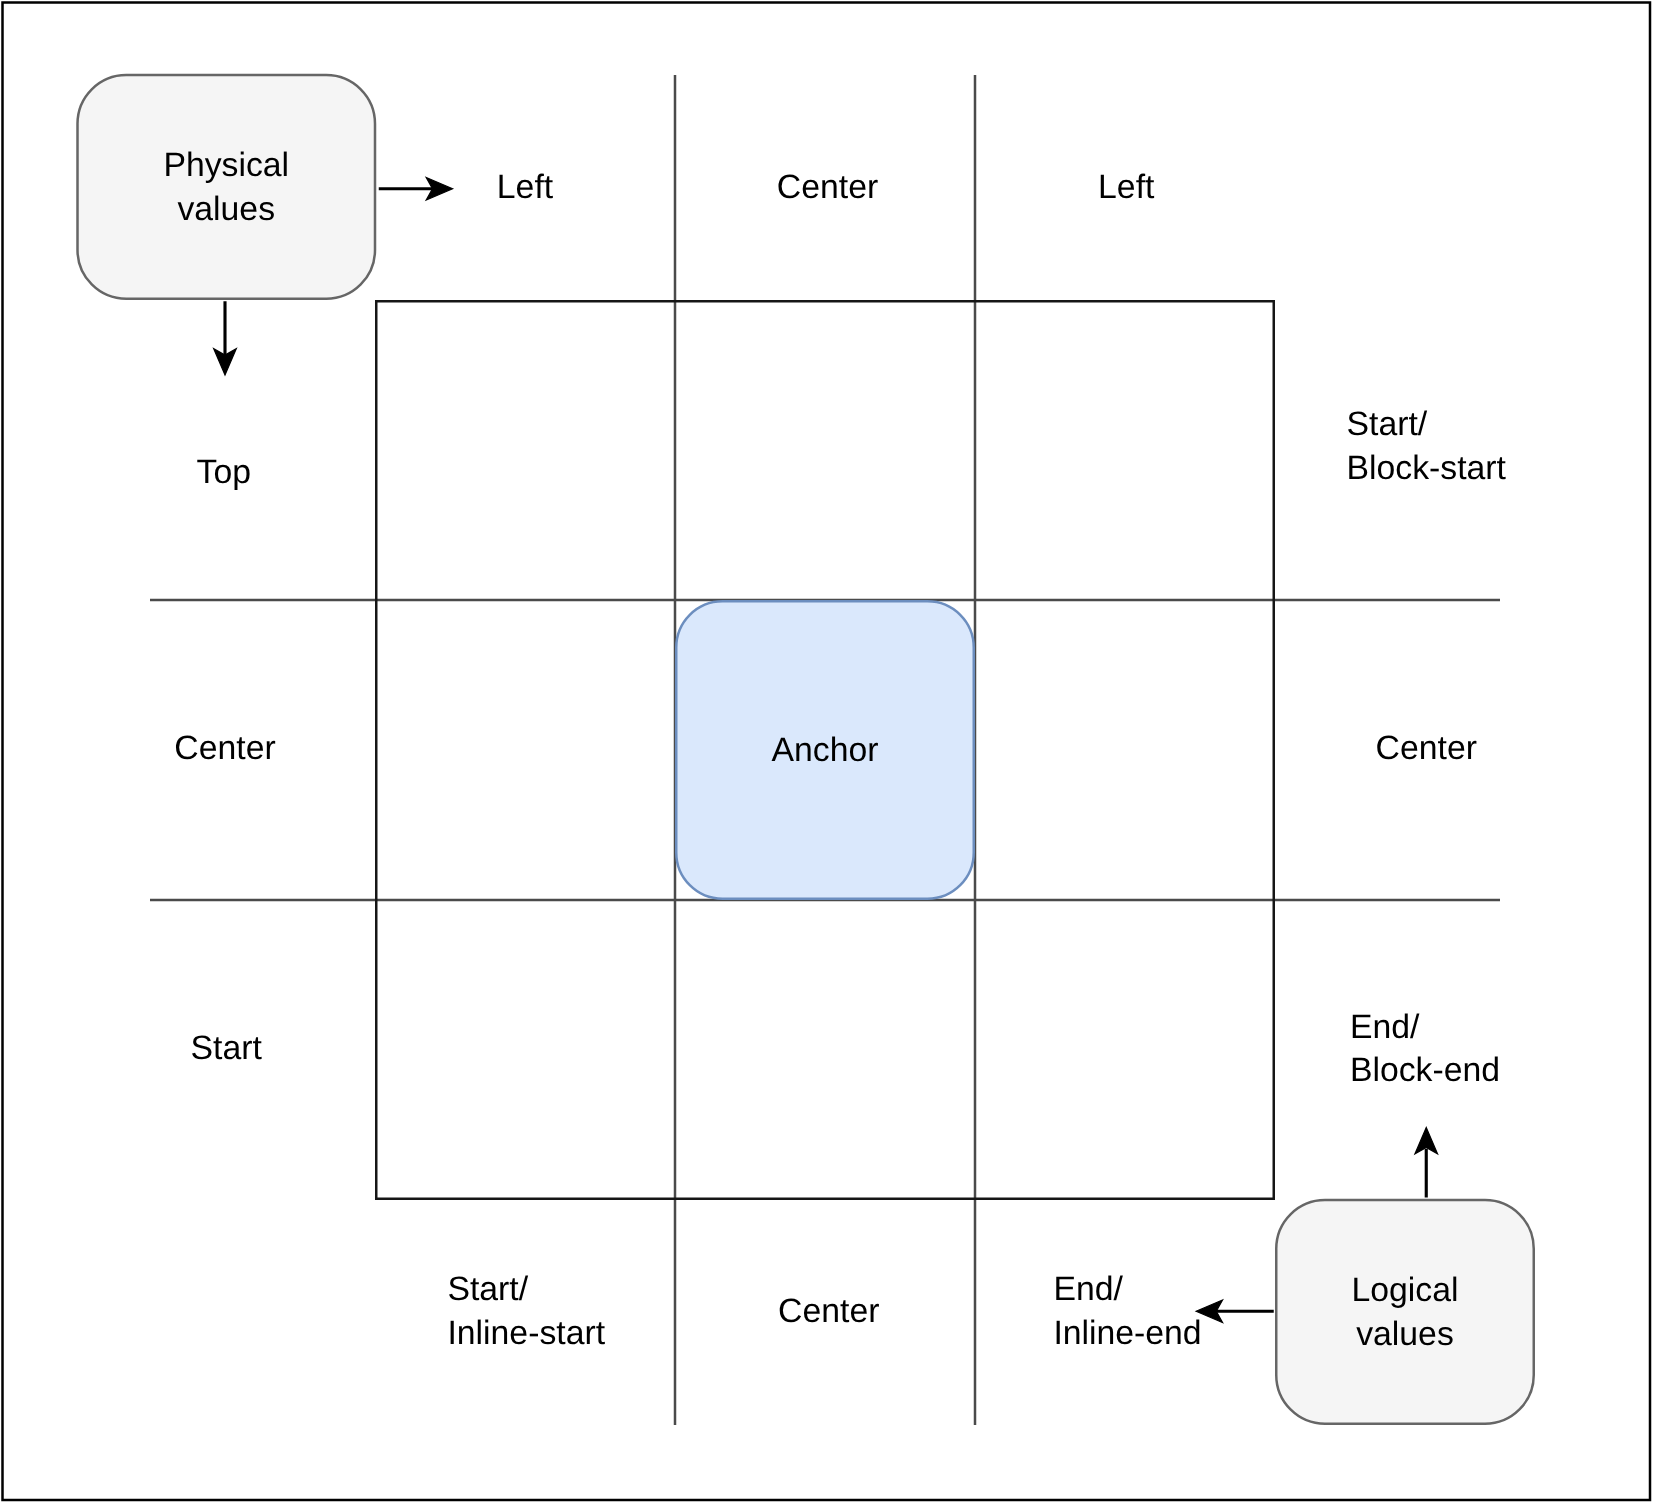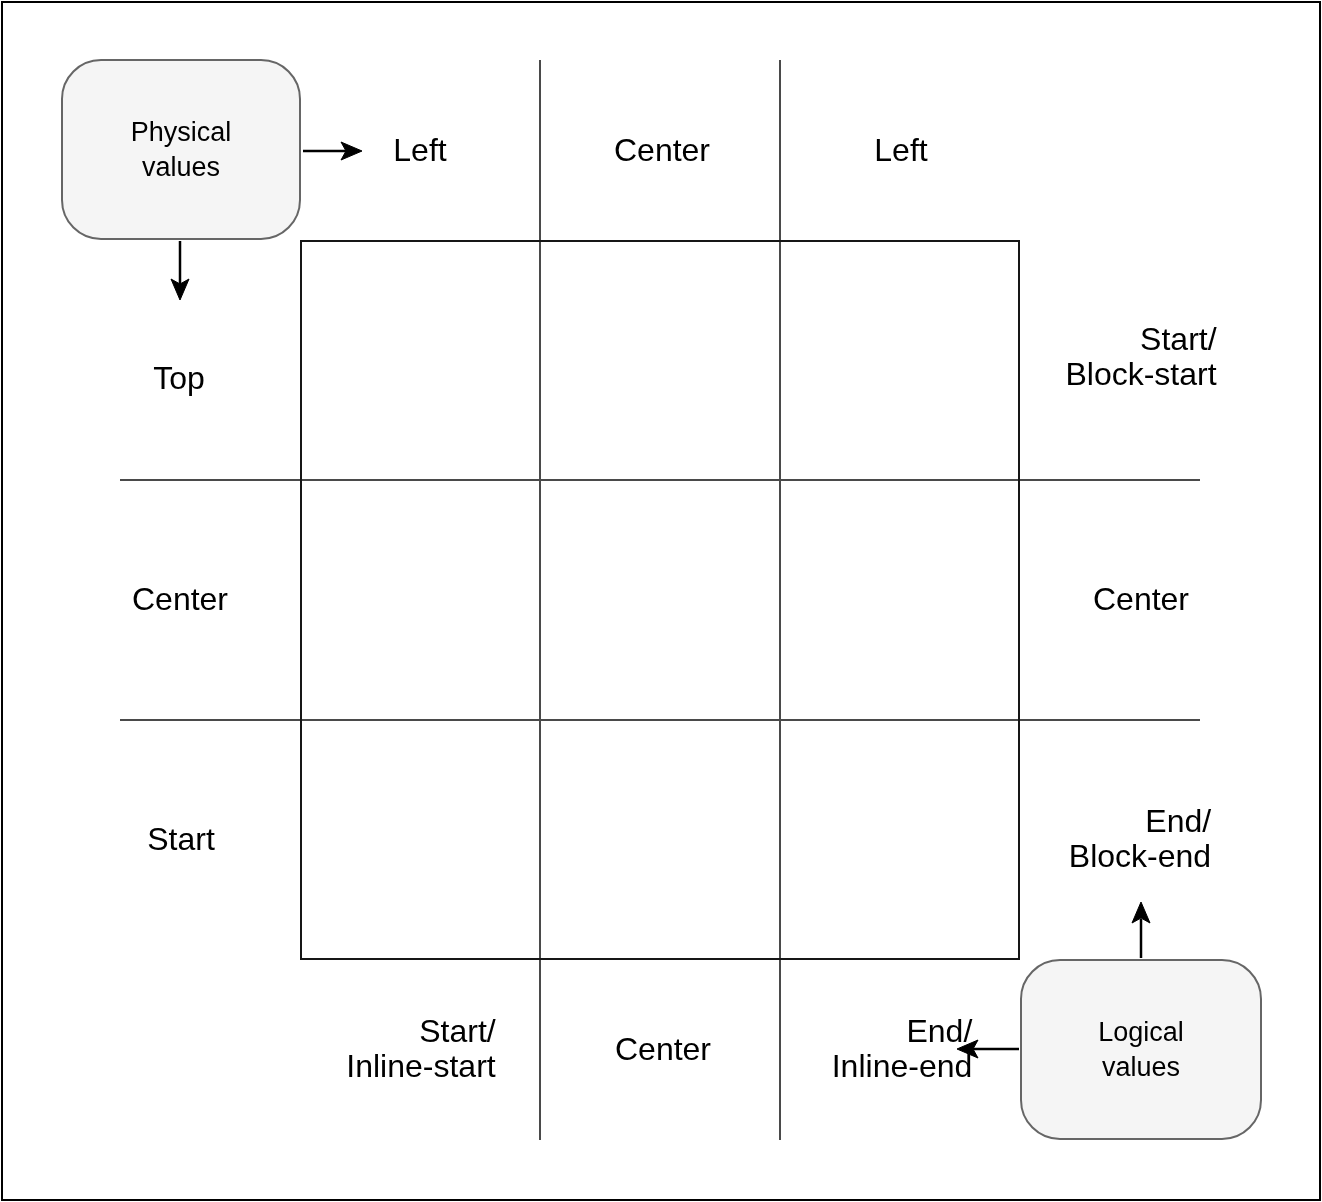--- a/index.html
+++ b/index.html
@@ -81,10 +81,10 @@
   .lbl{
     position:absolute;
     transform:translate(-50%,-50%);
-    font-size:32px;
+    font-size:27px;
     line-height:35px;
     color:var(--text);
-    text-align:right;
+    text-align:left;
     white-space:pre-line;
   }
   .arrows{

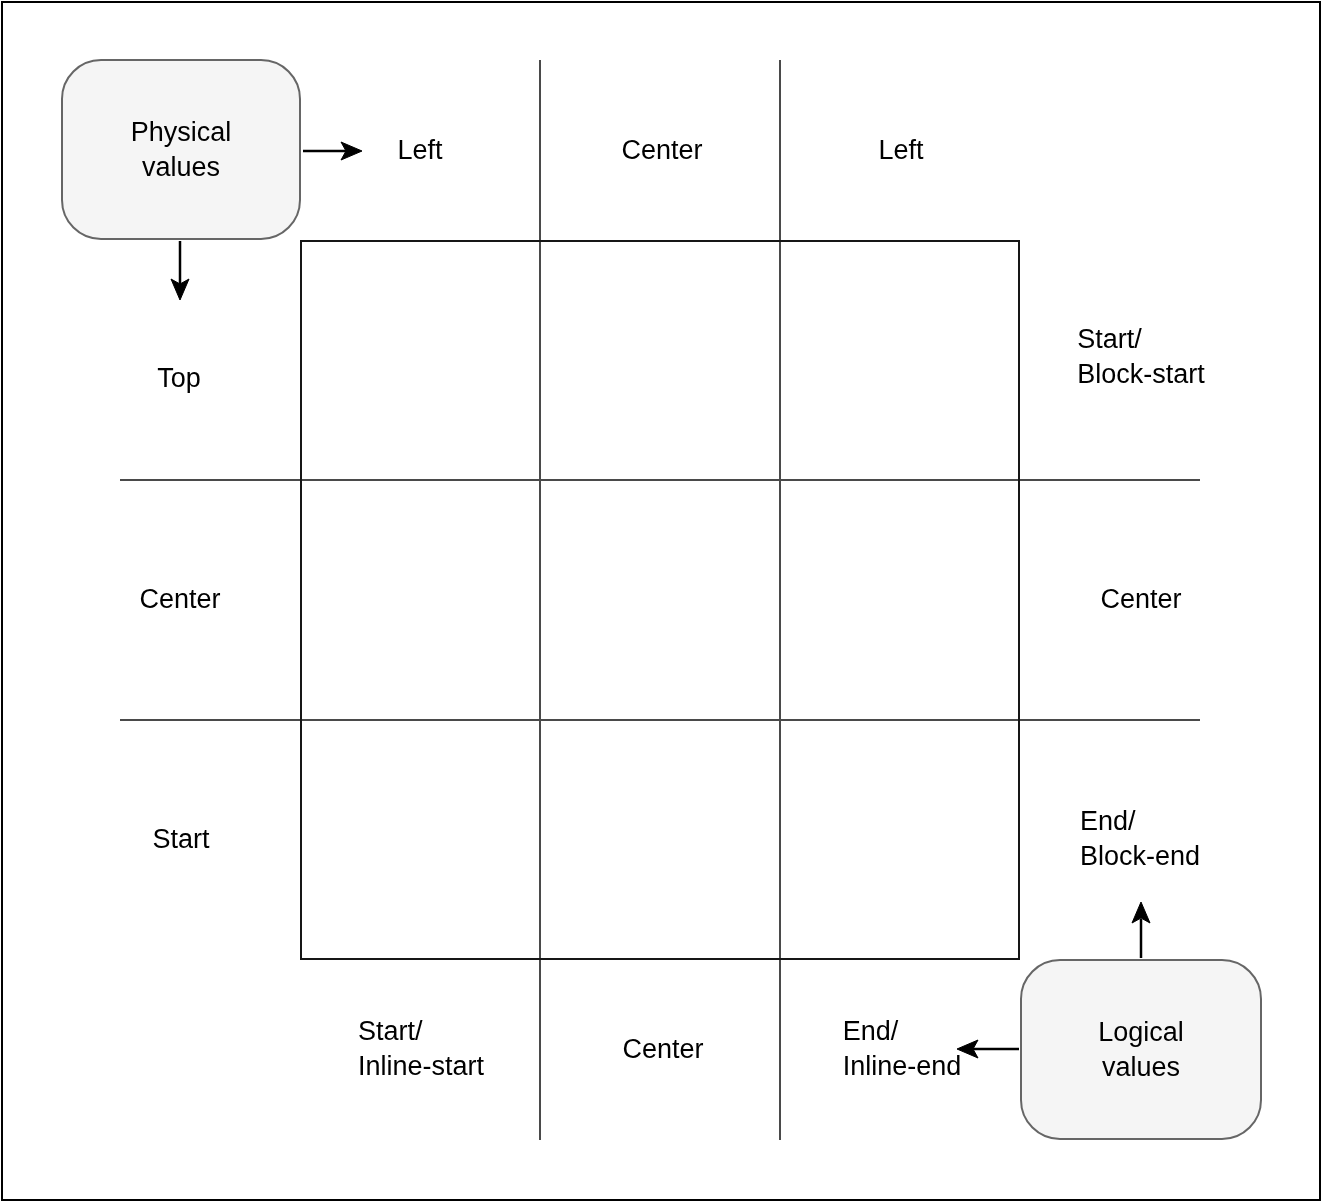--- a/index.html
+++ b/index.html
@@ -136,6 +136,9 @@
 values</span>
   </div>
 
+  <div class="box blue box-anchor">
+    <span>Anchor</span>
+  </div>
 
   <div class="lbl" style="left:420px;top:150px">Left</div>
   <div class="lbl" style="left:662px;top:150px">Center</div>

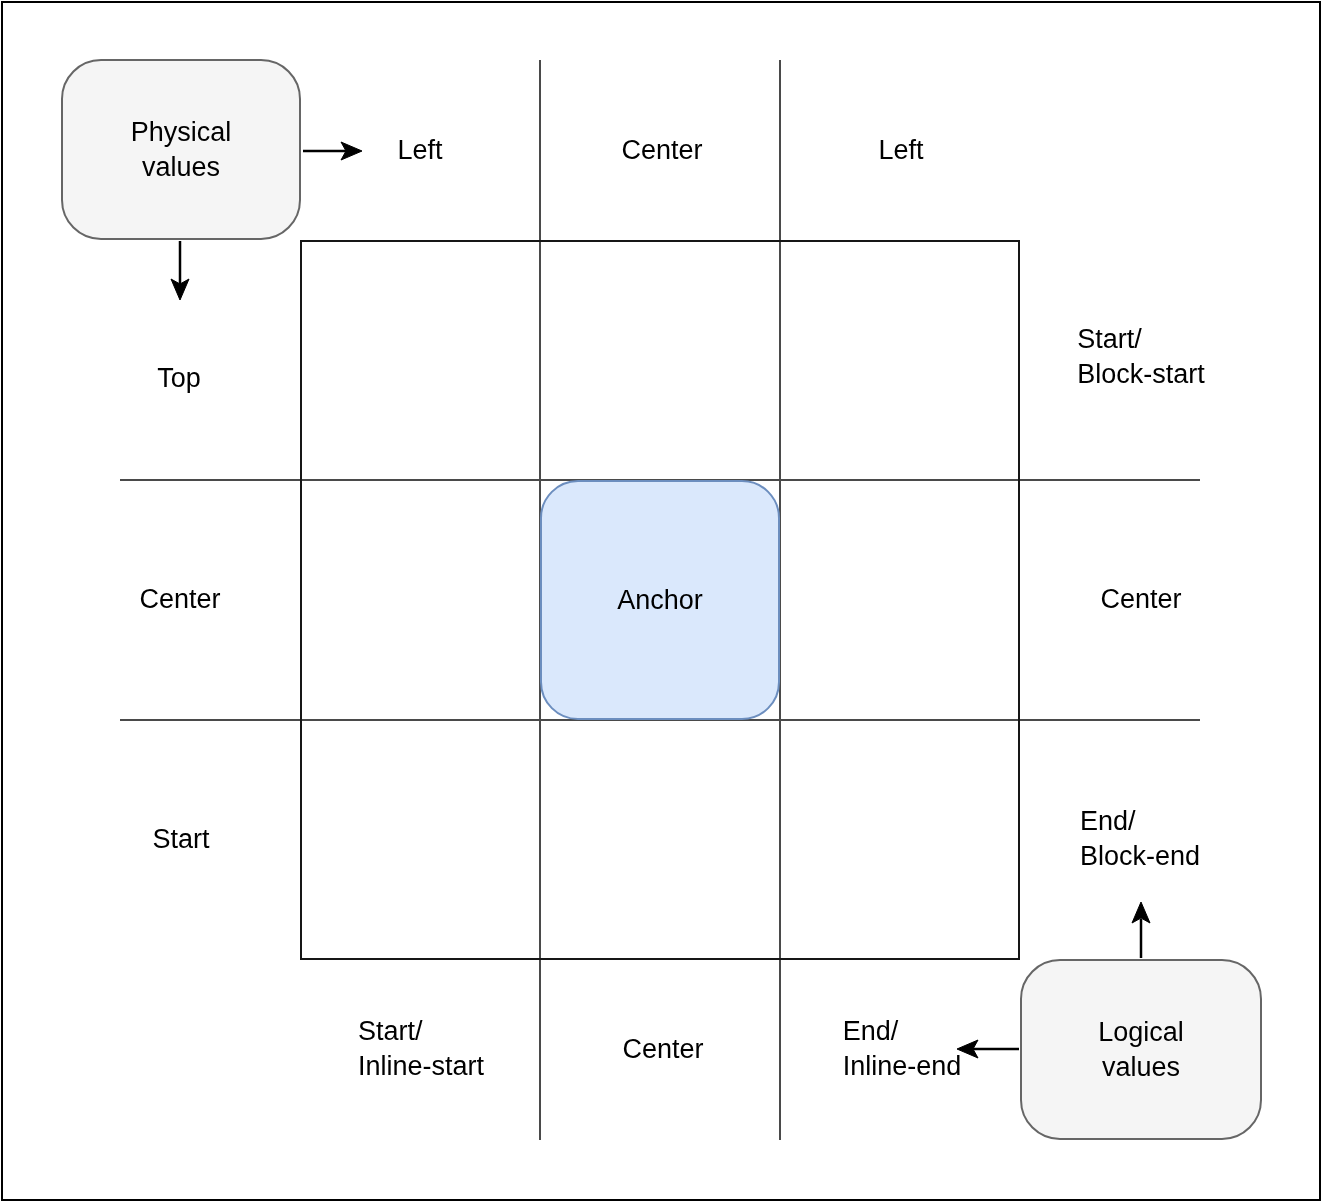--- a/index.html
+++ b/index.html
@@ -76,7 +76,7 @@
     border-radius:38px;
   }
   .box-physical{ left:61px;  top:59px;   width:240px; height:181px; }
-  .box-logical{  left:1020px; top:959px; width:242px; height:181px; }
+  .box-logical{  left:1020px; top:959px; width:208px; height:181px; }
   .box-anchor{   left:540px; top:480px;  width:240px; height:240px; }
   .lbl{
     position:absolute;

